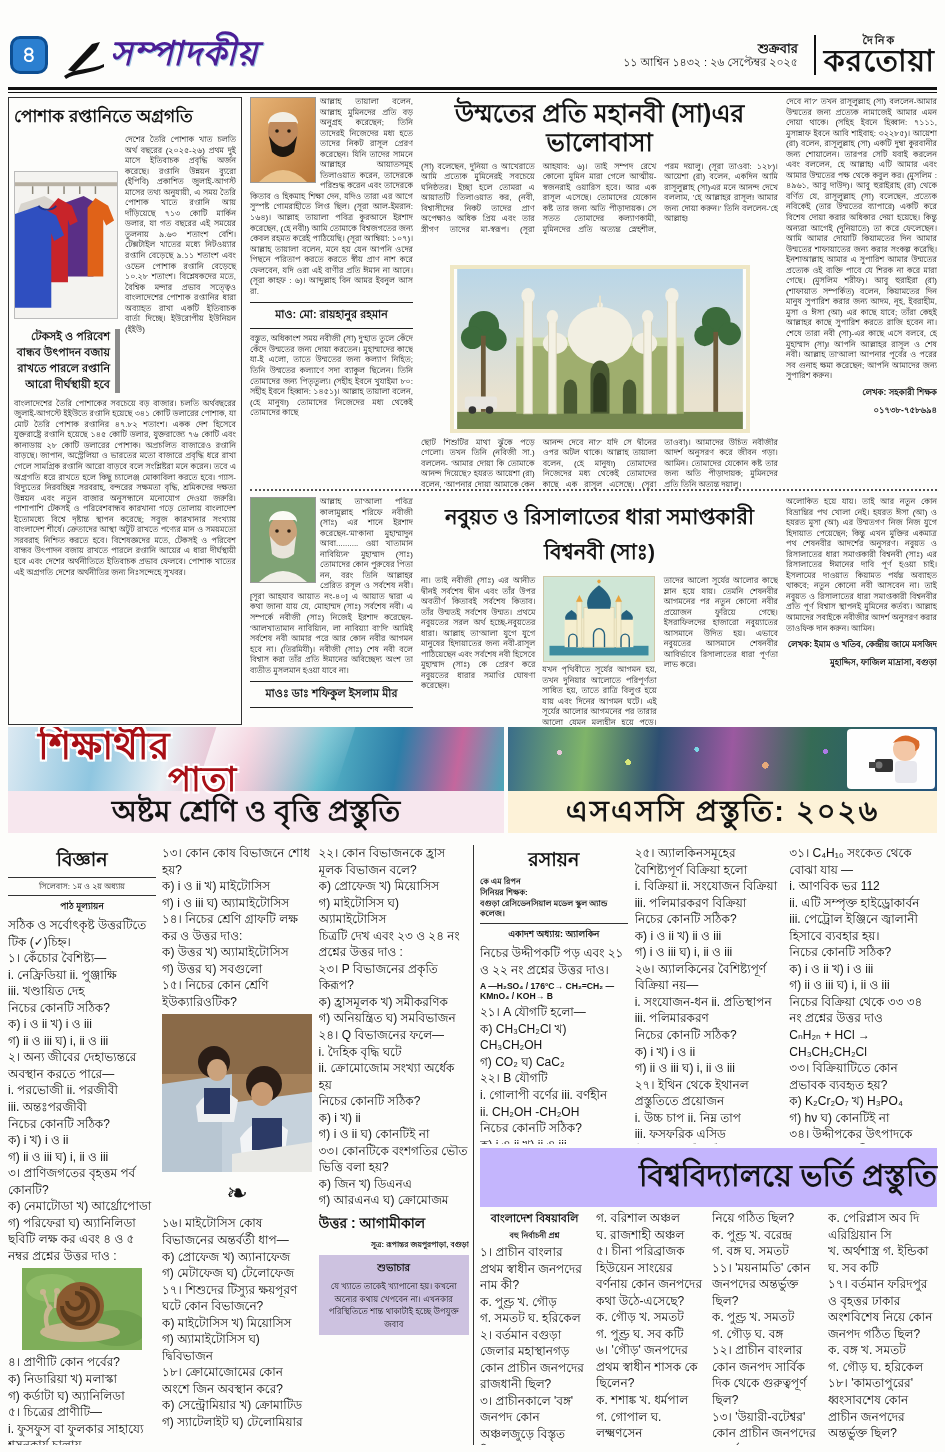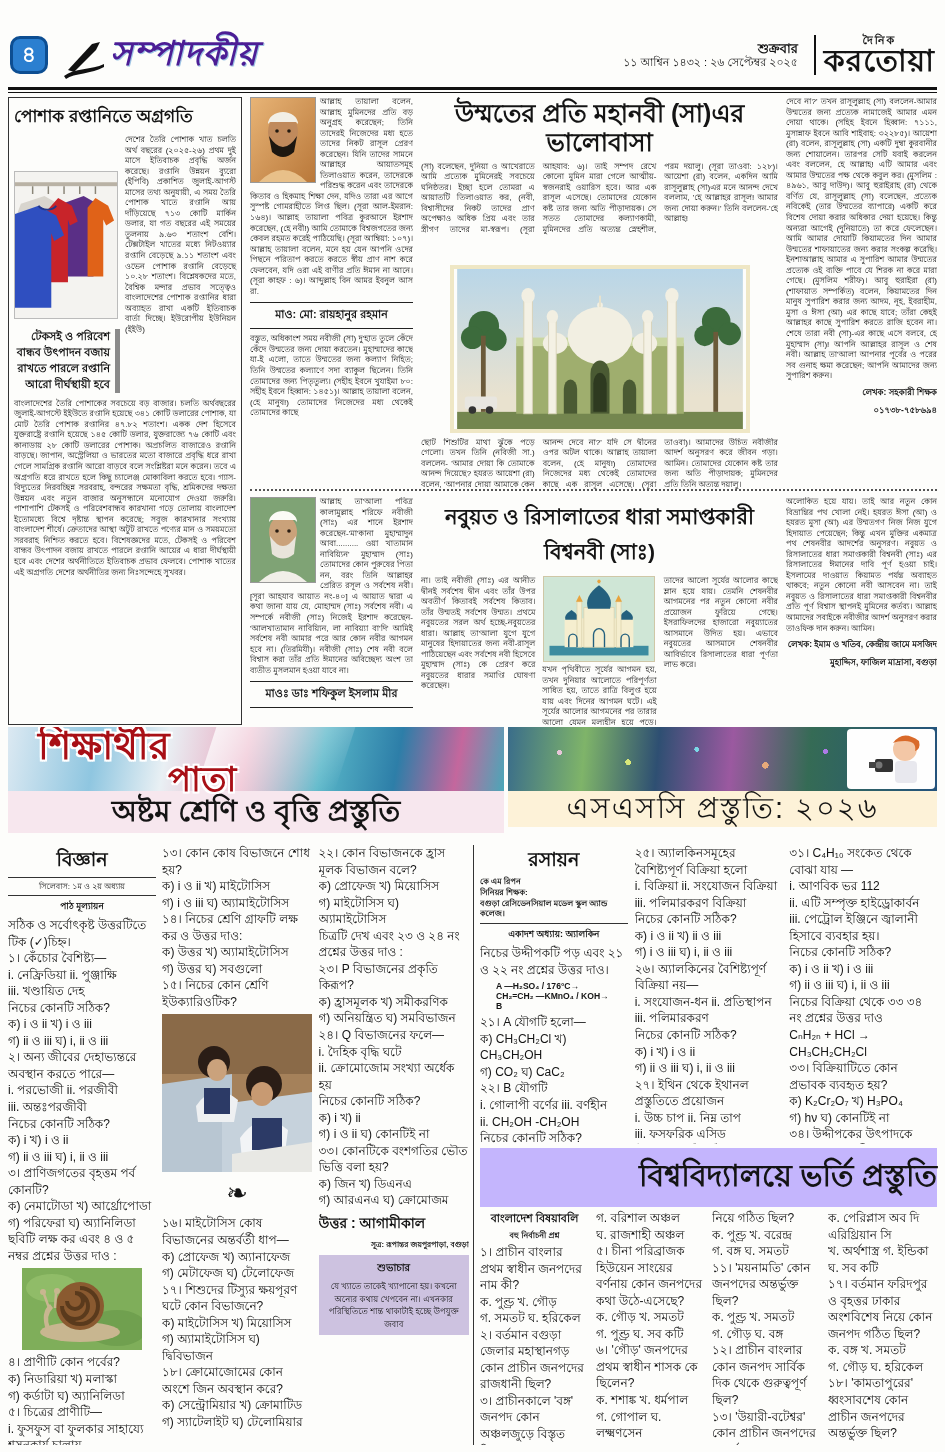--- a/index.html
+++ b/index.html
@@ -62,7 +62,7 @@
      radial-gradient(circle 8px at 60% 60%, #e7a97a 40%, transparent 41%),
      radial-gradient(circle 6px at 74% 38%, #ad7ae7 40%, transparent 41%); }
   .cartoon { position:absolute; right:2px; top:2px; width:88px; height:60px; background:#fefefe; border-radius:4px; }
-  .bar-cream { height:36px; background:#fdf2d8; display:flex; align-items:center; justify-content:center; font-size:29px; font-weight:400; letter-spacing:2px; }
+  .bar-cream { height:42px; background:#fdf2d8; display:flex; align-items:center; justify-content:center; font-size:29px; font-weight:700; letter-spacing:2px; }
 
   .content { display:flex; padding:12px 8px 0 8px; gap:6px; height:612px; overflow:hidden; }
   .half-l { width:466px; display:flex; gap:6px; border-right:1.5px solid #333; padding-right:4px; }

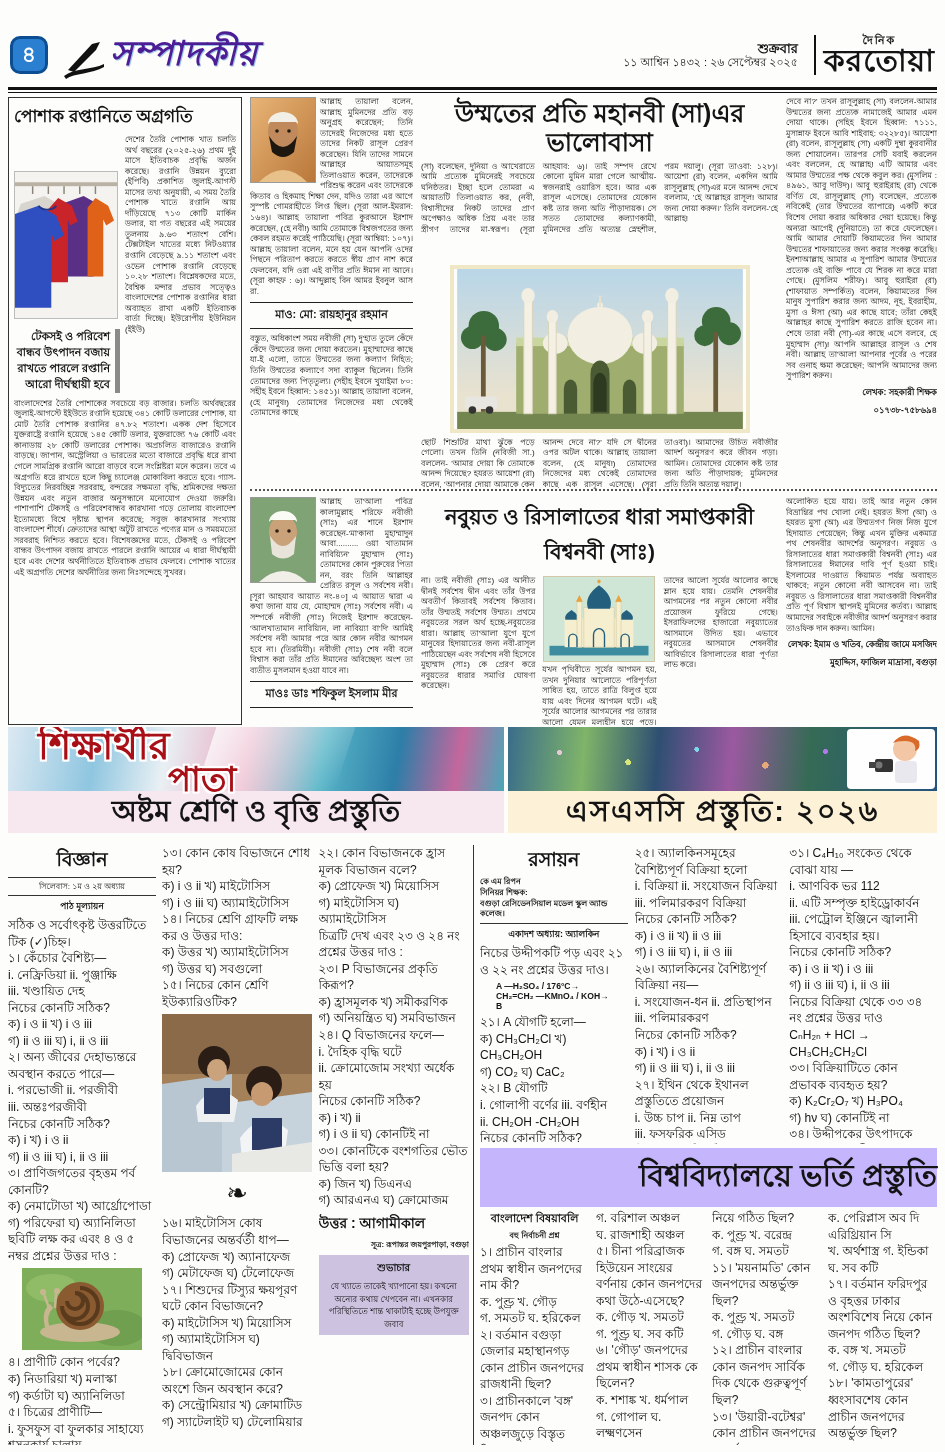--- a/index.html
+++ b/index.html
@@ -84,7 +84,7 @@
   .chem-head { text-align:center; font-size:19px; font-weight:900; }
   .chem-by { font-size:8px; font-weight:bold; line-height:1.35; border-bottom:1px solid #333; padding-bottom:3px; margin-bottom:3px; }
   .chem-chap { text-align:center; font-size:9px; font-weight:800; margin:2px 0 3px 0; }
-  .eq { font-size:8.6px; font-weight:bold; margin:3px 16px; white-space:pre-line; }
+  .eq { font-size:8.6px; font-weight:bold; margin:3px 0; white-space:pre-line; }
 
   .uni { margin-top:4px; }
   .uni-banner { background:#c4b5fd; text-align:right; font-size:30px; font-weight:900; padding:4px 0; }

